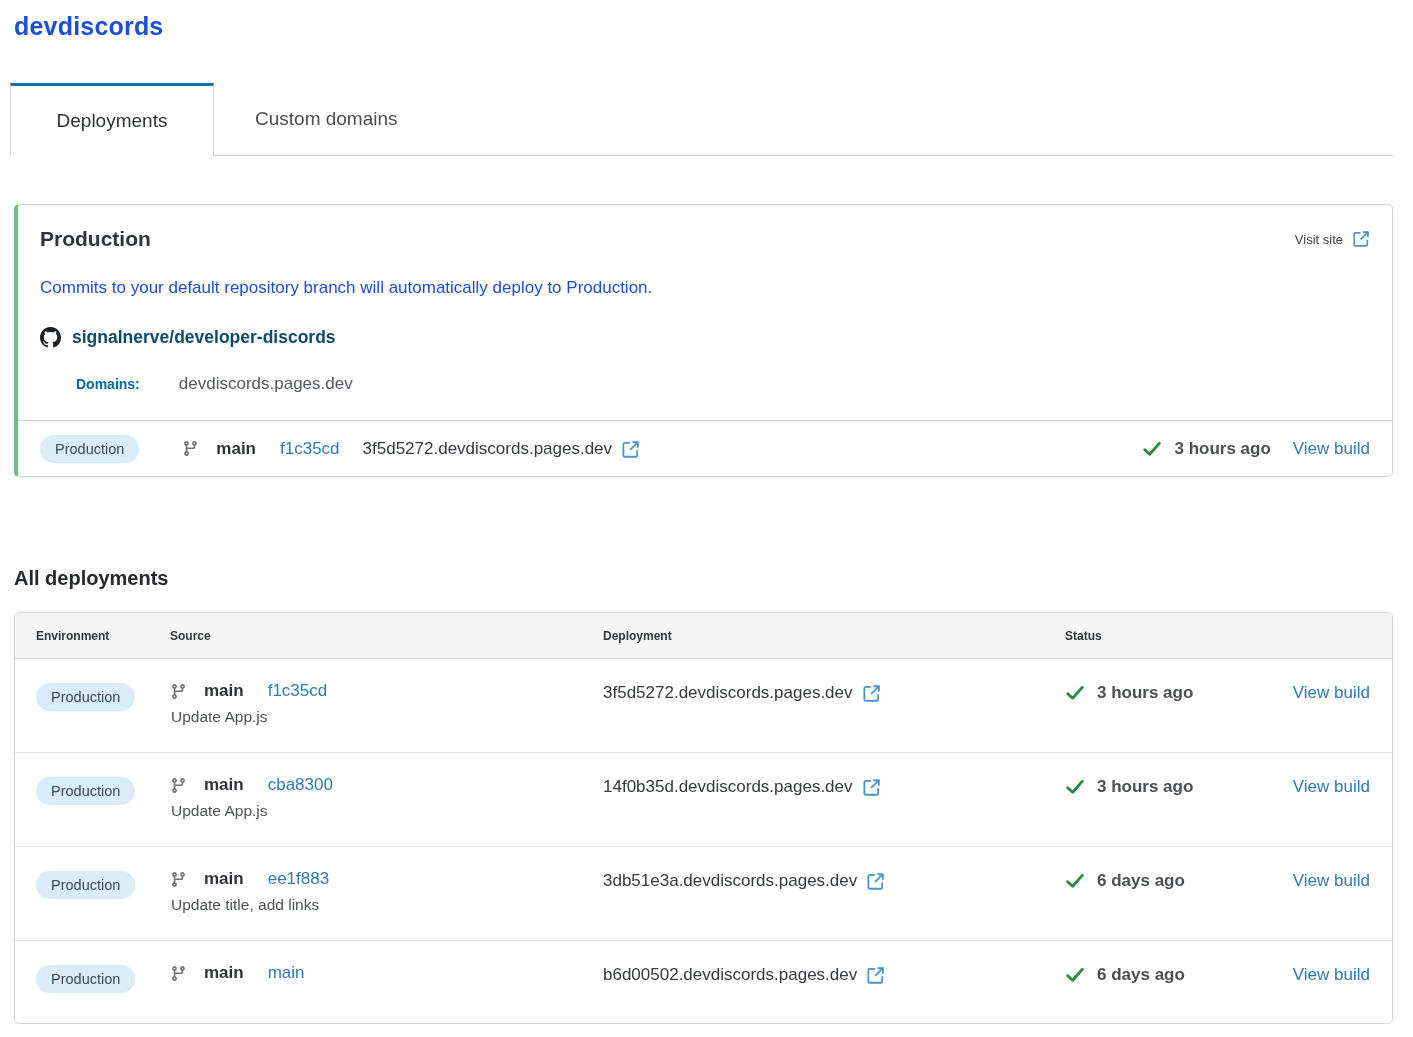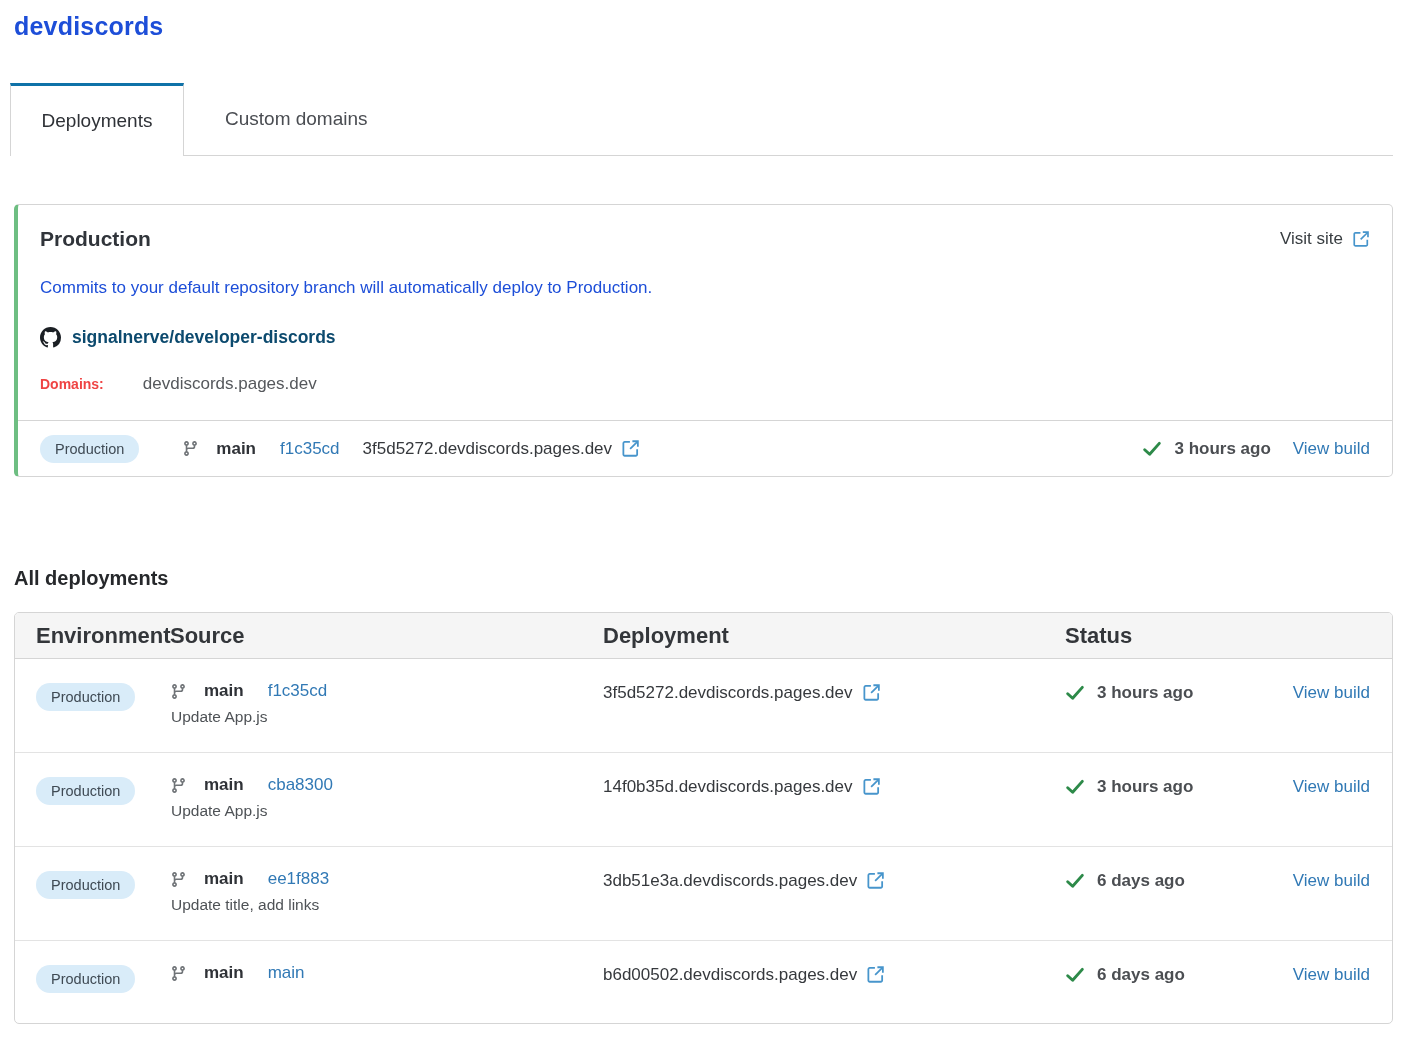--- a/index.html
+++ b/index.html
@@ -33,7 +33,7 @@
     position: relative;
   }
   .tab.active {
-    width: 174px; padding: 12px;
+    width: 204px; padding: 12px;
     background: #ffffff;
     color: #2f3237;
     border-top: 3px solid var(--accent-blue);

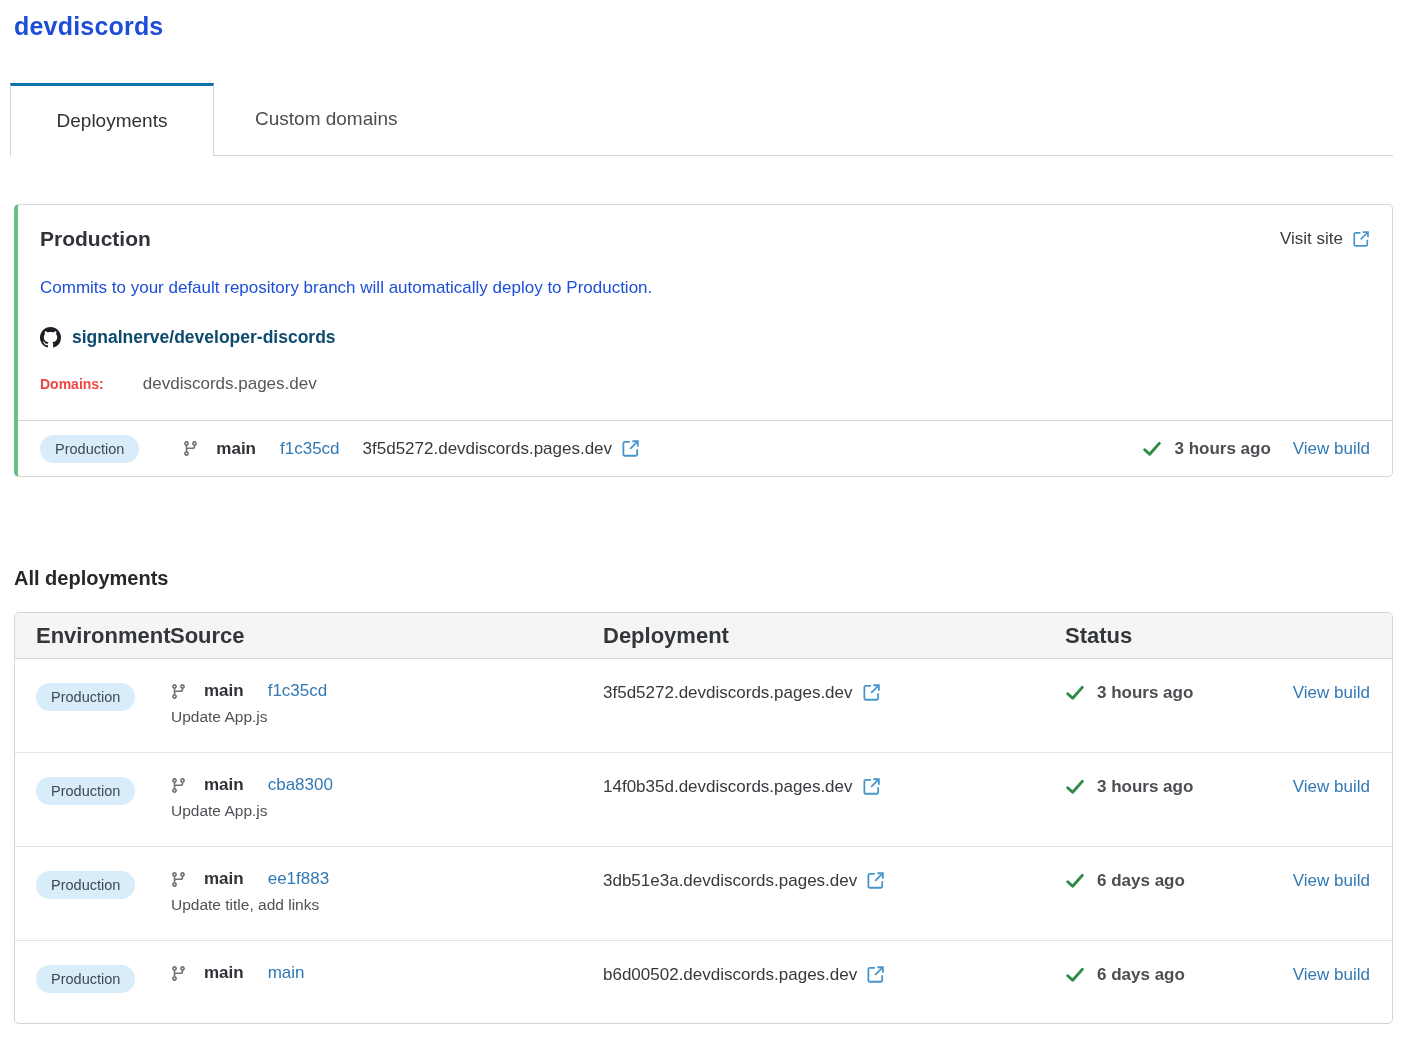--- a/index.html
+++ b/index.html
@@ -54,7 +54,7 @@
   .prod-body { padding: 22px 22px 26px 22px; }
   .prod-head { display: flex; align-items: center; justify-content: space-between; }
   .prod-title { font-size: 21px; font-weight: 600; color: #30343a; }
-  .visit-site { display: inline-flex; align-items: center; gap: 9px; font-size: 17px; color: #383d41; }
+  .visit-site { display: inline-flex; align-items: center; gap: 9px; font-size: 13px; color: #383d41; }
   .visit-site svg { display: block; }
 
   .prod-desc { margin-top: 27px; font-size: 17px; color: #1d4ed8; }

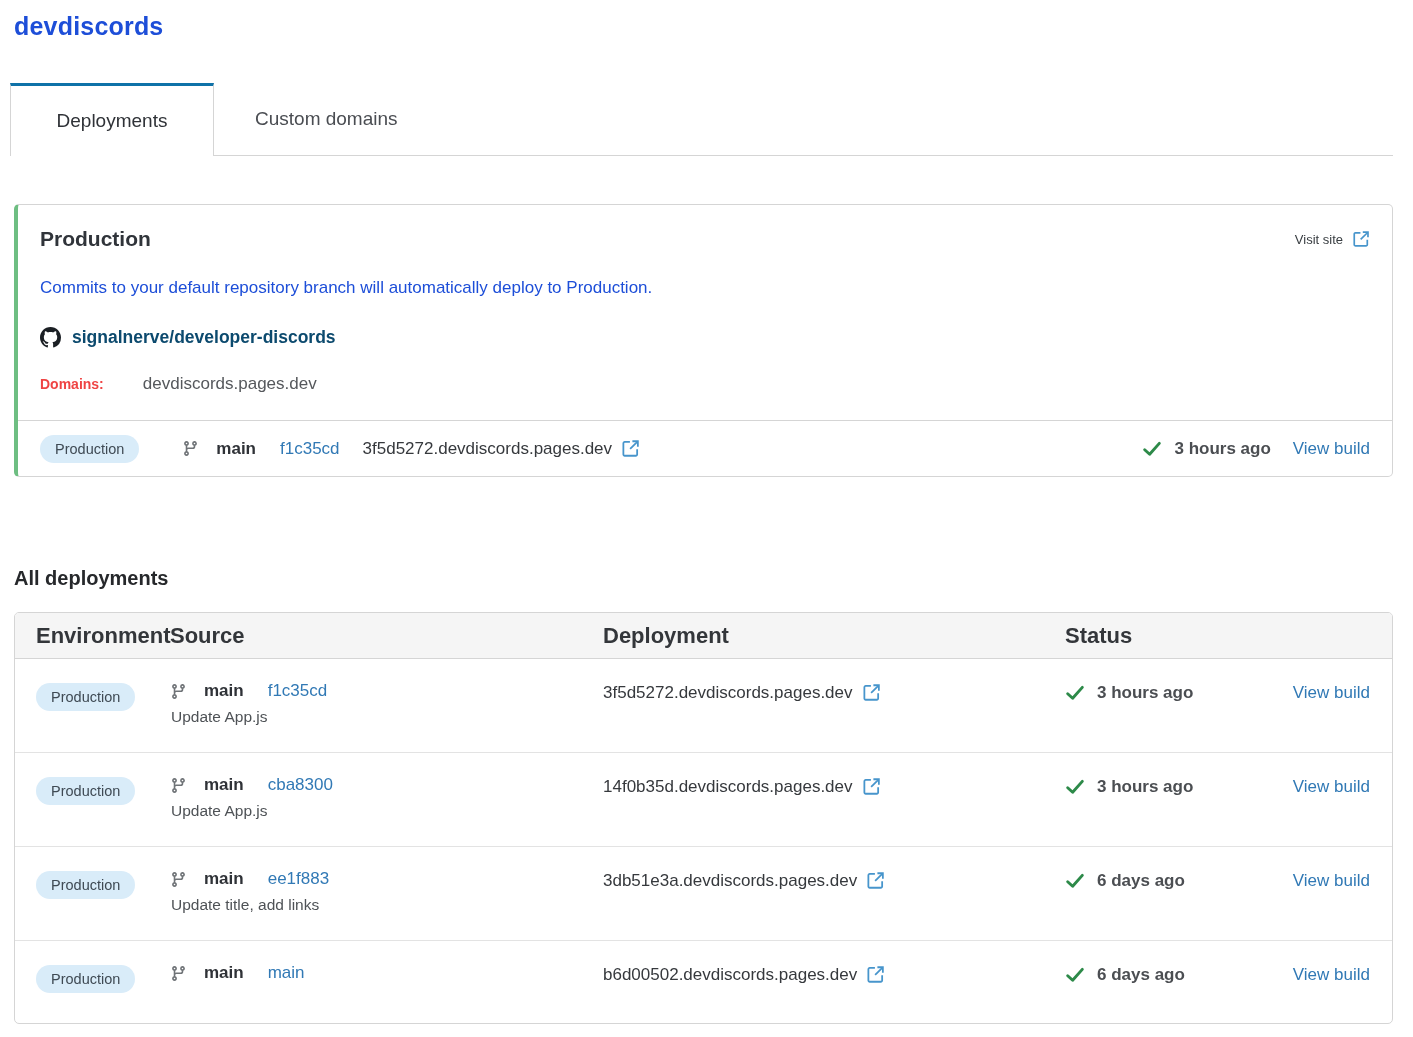--- a/index.html
+++ b/index.html
@@ -63,7 +63,7 @@
   .repo-name { font-size: 17.5px; font-weight: 700; color: #0c4a6e; }
 
   .domains-row { margin-top: 26px; display: flex; align-items: baseline; }
-  .domains-label { font-size: 14px; font-weight: 700; color: #ef4444; }
+  .domains-label { font-size: 14px; font-weight: 700; color: #0369a1; margin-left: 36px; }
   .domains-value { font-size: 17px; color: #55585c; margin-left: 39px; }
 
   .prod-deploy-row {

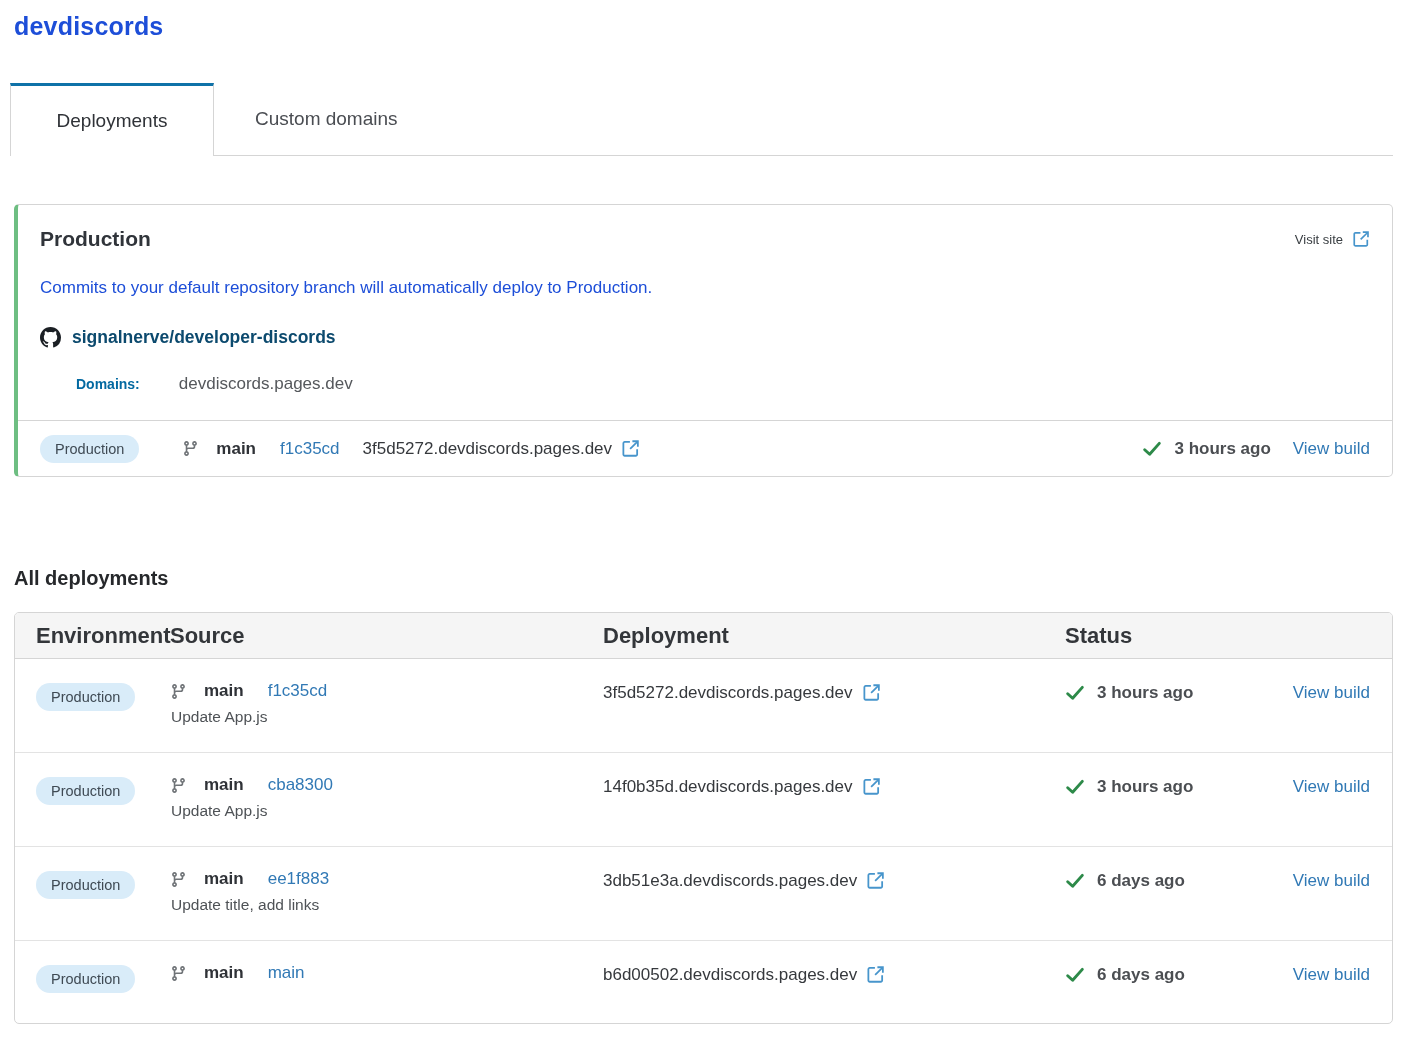--- a/index.html
+++ b/index.html
@@ -89,7 +89,7 @@
   .commit-link { font-size: 17px; color: var(--link-blue); margin-left: 24px; }
 
   .prod-deploy-row .src-line { margin-left: 43px; }
-  .deploy-url-group { display: inline-flex; align-items: flex-start; gap: 9px; }
+  .deploy-url-group { display: inline-flex; align-items: flex-end; gap: 9px; }
   .prod-deploy-row .deploy-url-group { margin-left: 23px; }
   .deploy-url { font-size: 17px; color: #36393d; }
   .ext-btn { display: inline-flex; align-items: center; background: none; border: none; cursor: pointer; padding: 0; }

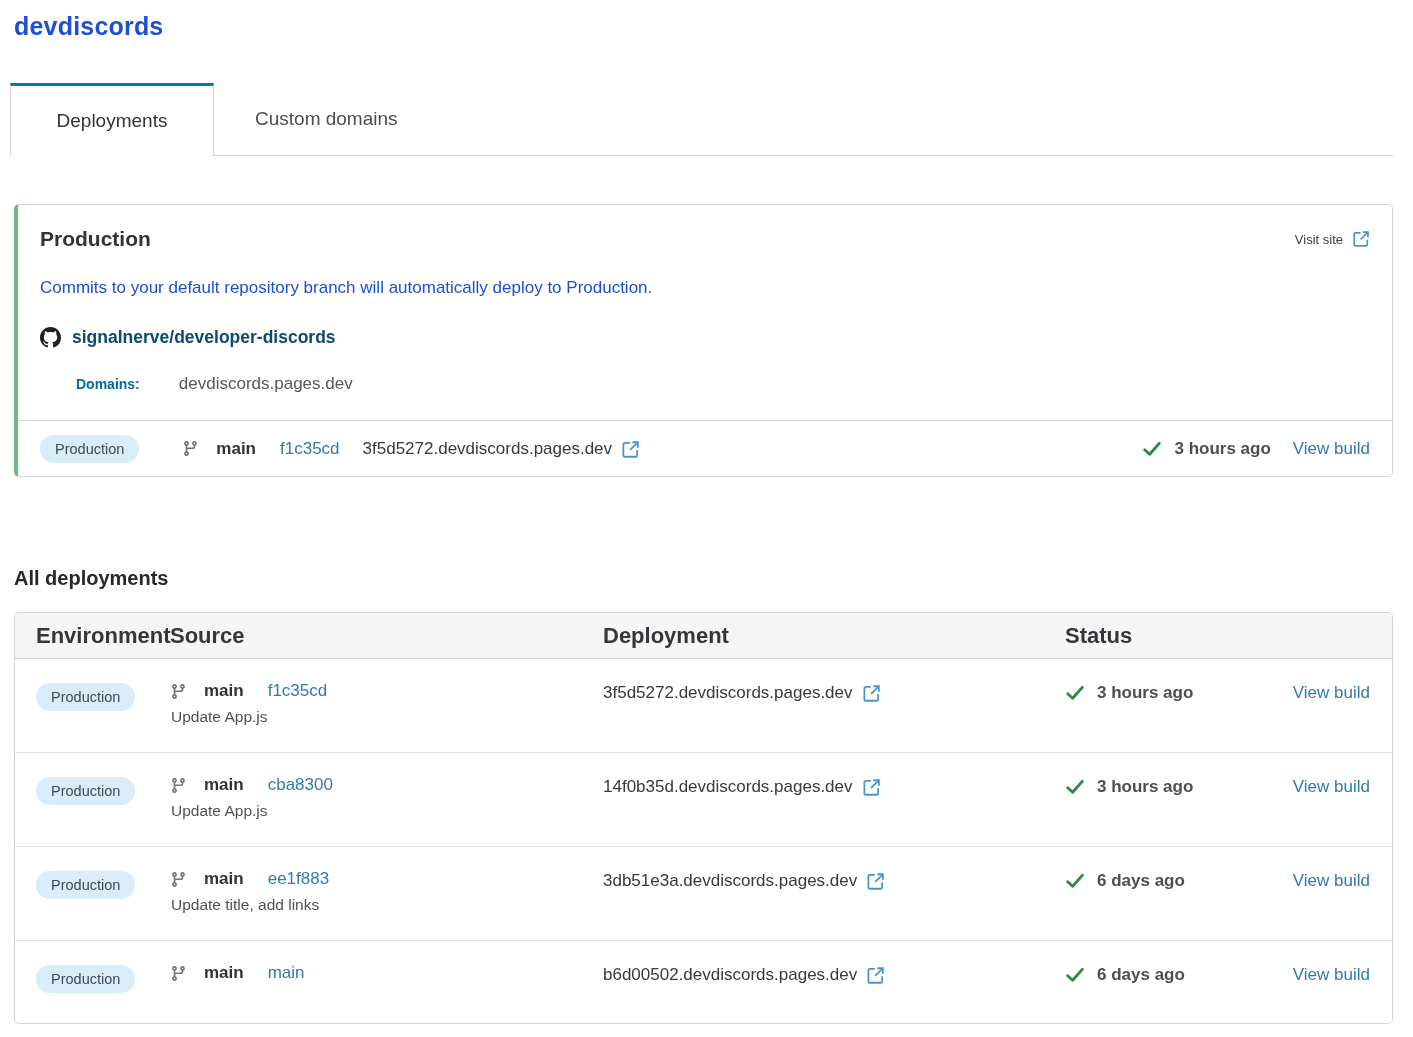--- a/index.html
+++ b/index.html
@@ -122,7 +122,7 @@
     height: 46px;
     align-items: center;
   }
-  .th { font-size: 22px; font-weight: 600; color: #33363a; }
+  .th { font-size: 12px; font-weight: 600; color: #33363a; }
 
   .trow { border-bottom: 1px solid #e3e3e3; padding-top: 22px; padding-bottom: 24px; min-height: 94px; }
   .trow:last-child { border-bottom: none; min-height: 82px; }

